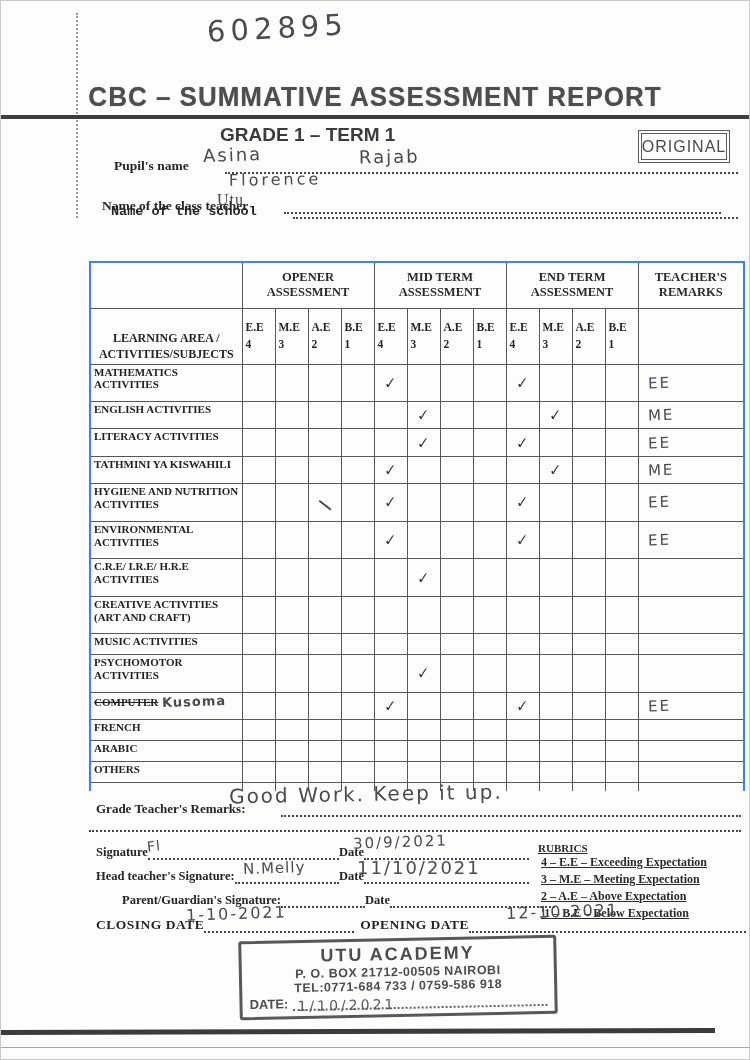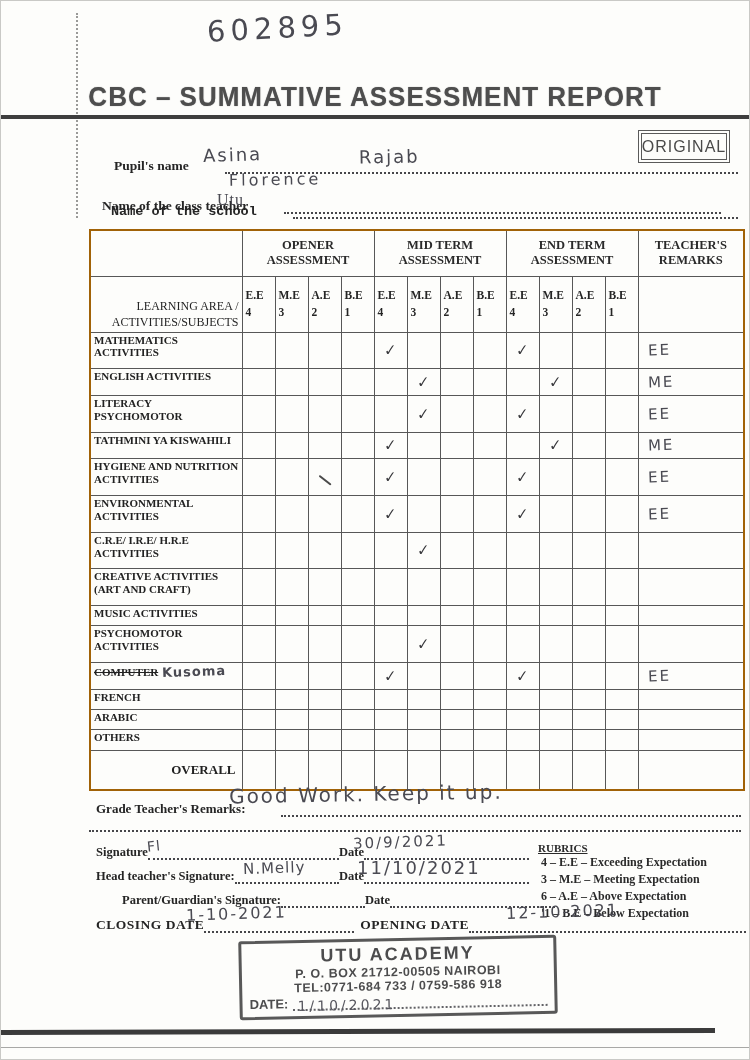--- a/index.html
+++ b/index.html
@@ -106,6 +106,7 @@
 
   <div class="abs rule-top"></div>
 
+  <div class="abs section-title">GRADE 1 – TERM 1</div>
 
   <div class="abs original">ORIGINAL</div>
 

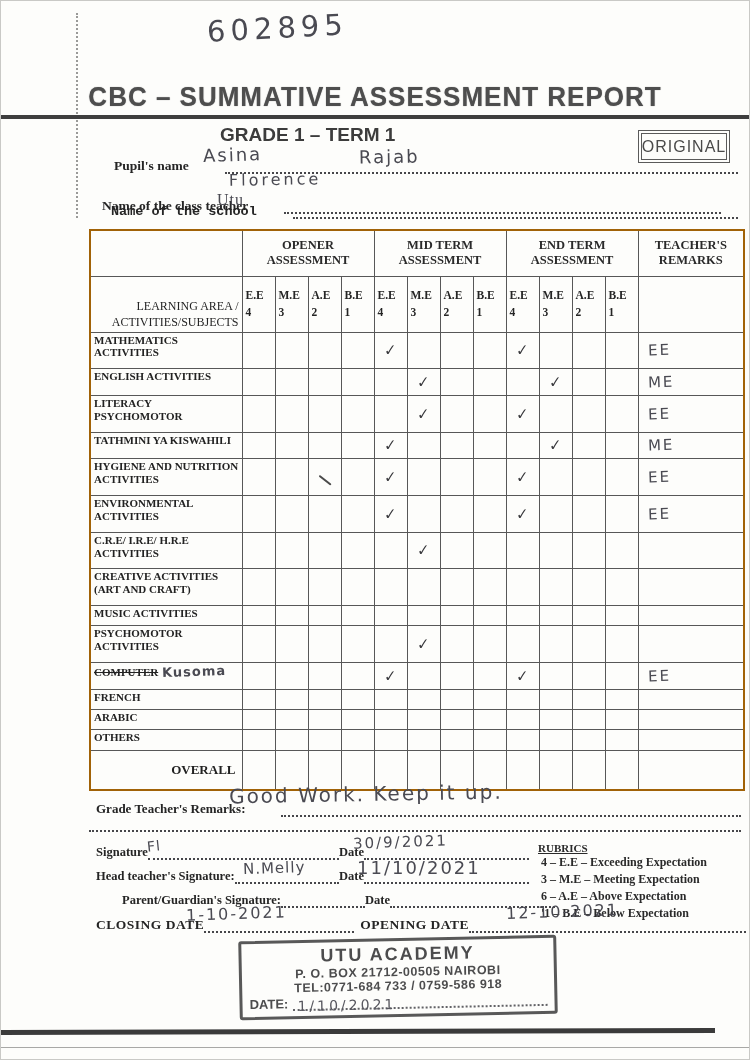--- a/index.html
+++ b/index.html
@@ -37,7 +37,7 @@
   .twrap{left:88px;top:228px;width:656px;height:562px;overflow:hidden;}
   table{border-collapse:collapse;table-layout:fixed;width:654px;height:562px;}
   th,td{border:1px solid #575757;padding:1px 3px;overflow:hidden;}
-  table{border:2px solid #a16207;}
+  table{border:2px solid #3b82f6;margin-top:32px;}
   .ghead-row{height:46px;}
   .ghead{font-size:12.5px;font-weight:bold;text-align:center;color:#2a2a2a;line-height:1.25;}
   .subhead-row{height:56px;}

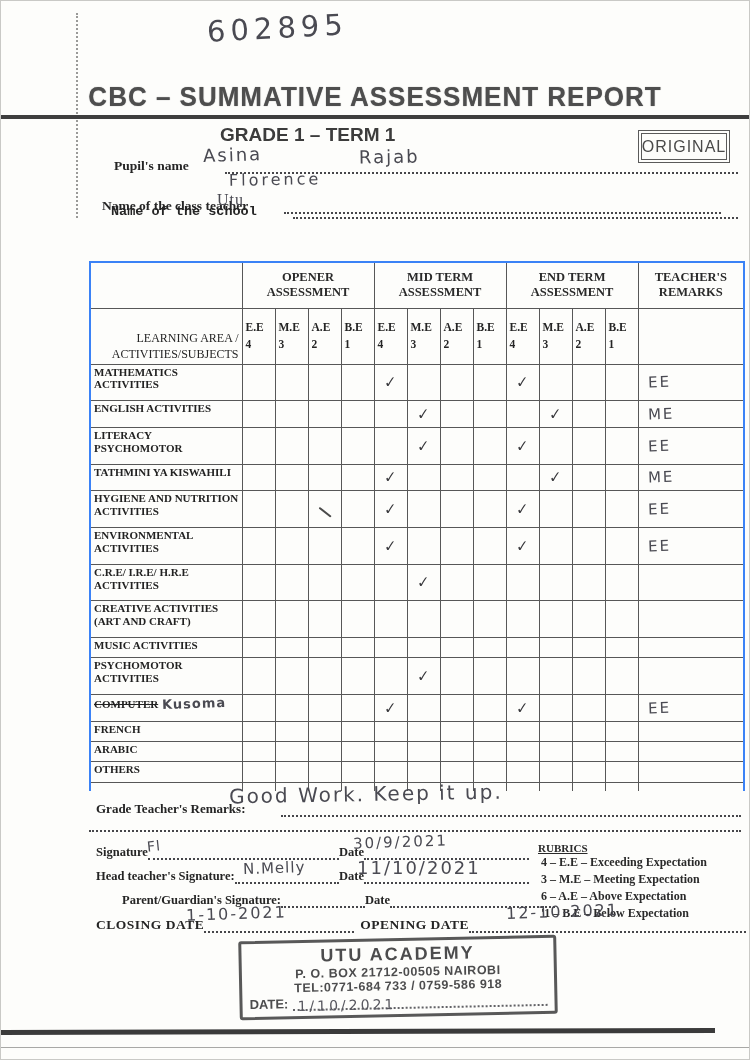--- a/index.html
+++ b/index.html
@@ -41,7 +41,7 @@
   .ghead-row{height:46px;}
   .ghead{font-size:12.5px;font-weight:bold;text-align:center;color:#2a2a2a;line-height:1.25;}
   .subhead-row{height:56px;}
-  .areahead{vertical-align:bottom;font-weight:normal;font-size:12px;line-height:1.3;text-align:right;}
+  .areahead{vertical-align:bottom;font-weight:bold;font-size:12px;line-height:1.3;text-align:center;}
   .gcol{text-align:left;font-weight:bold;font-size:11.5px;line-height:1.5;vertical-align:middle;}
   td.label{font-weight:bold;font-size:11px;line-height:1.18;vertical-align:top;color:#222;}
   td.cell{text-align:center;vertical-align:middle;}

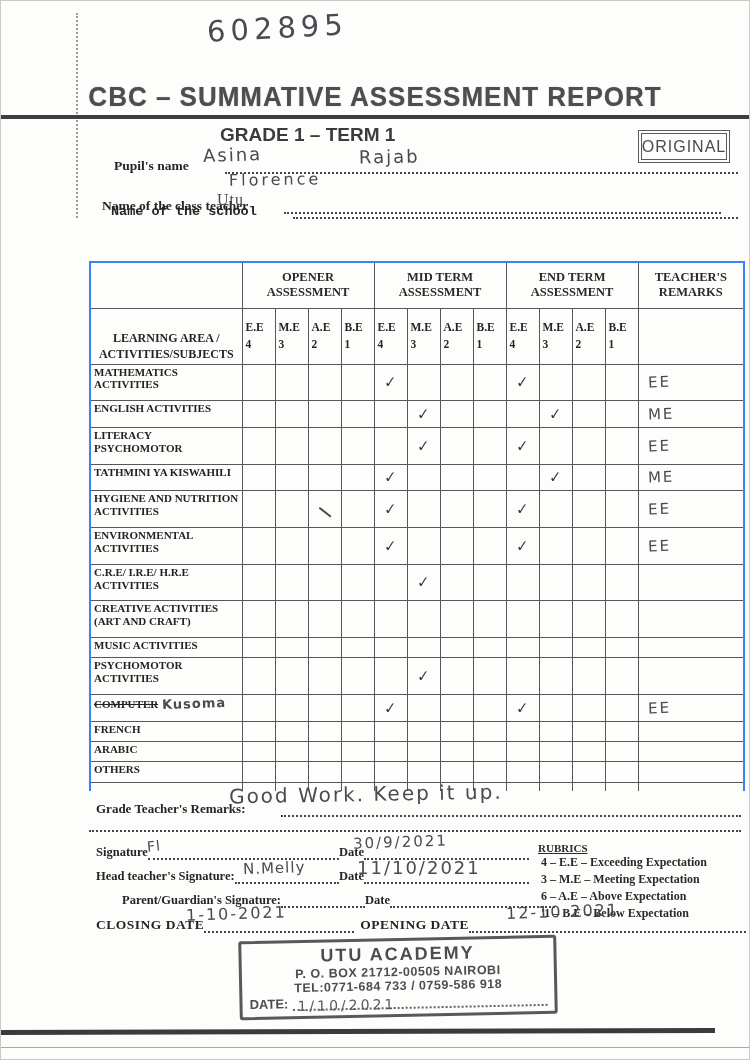--- a/index.html
+++ b/index.html
@@ -245,7 +245,7 @@
             <td class="remark"><span class="hand remarkhand">ME</span></td>
           </tr>
           <tr>
-            <td class="label">LITERACY PSYCHOMOTOR</td>
+            <td class="label">LITERACY ACTIVITIES</td>
             <td class="cell"></td>
             <td class="cell"></td>
             <td class="cell"></td>

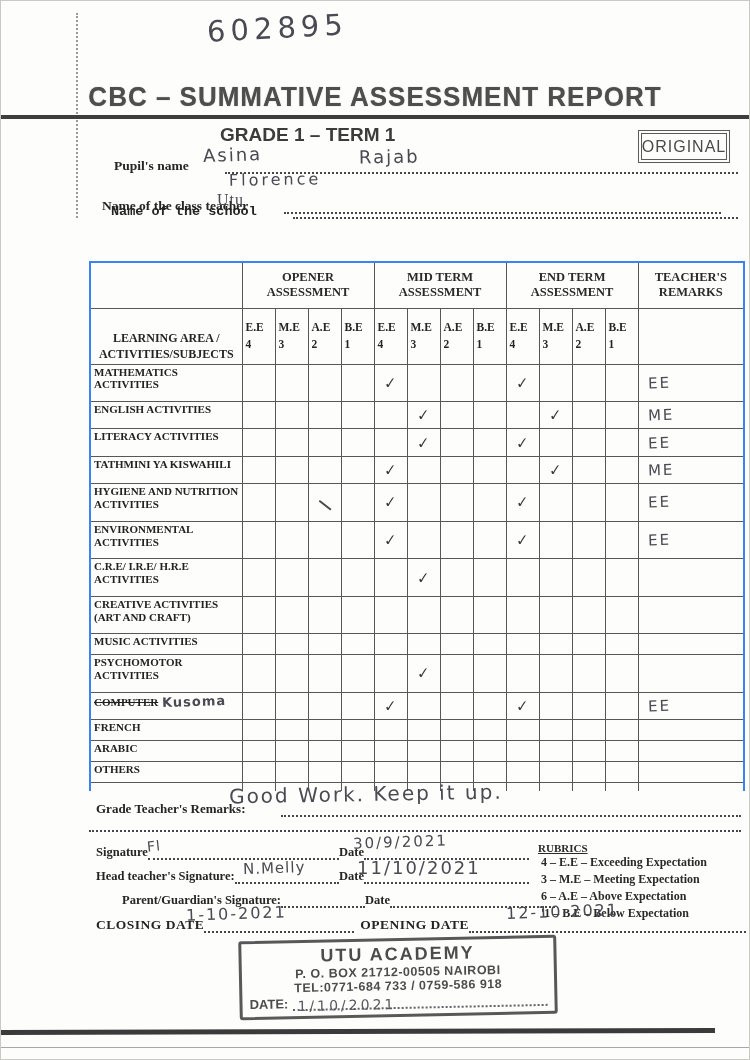--- a/index.html
+++ b/index.html
@@ -73,7 +73,7 @@
   
   .rubrics{left:537px;top:841px;width:210px;font-weight:bold;color:#2a2a2a;}
   .rubrics .rtitle{font-size:11px;text-decoration:underline;}
-  .rubrics .ritem{font-size:12px;line-height:1.42;padding-left:3px;}
+  .rubrics .ritem{font-size:12px;line-height:1.42;padding-left:3px;text-decoration:underline;}
   
   .datesrow{left:95px;top:916px;width:650px;display:flex;align-items:flex-end;}
   .datesrow .lbl{font-weight:bold;font-size:13.5px;white-space:nowrap;letter-spacing:0.5px;}

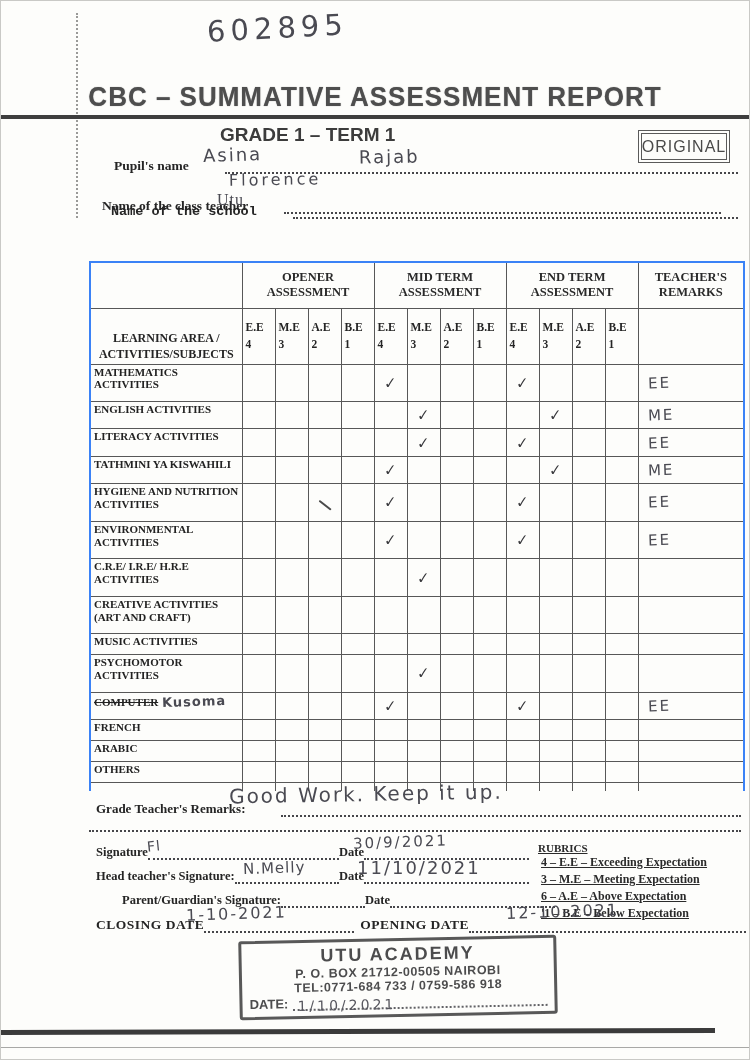--- a/index.html
+++ b/index.html
@@ -492,7 +492,7 @@
     <div class="rtitle">RUBRICS</div>
     <div class="ritem">4 – E.E – Exceeding Expectation</div>
     <div class="ritem">3 – M.E – Meeting Expectation</div>
-    <div class="ritem">6 – A.E – Above Expectation</div>
+    <div class="ritem">2 – A.E – Above Expectation</div>
     <div class="ritem">'1 – B.E – Below Expectation</div>
   </div>
 

